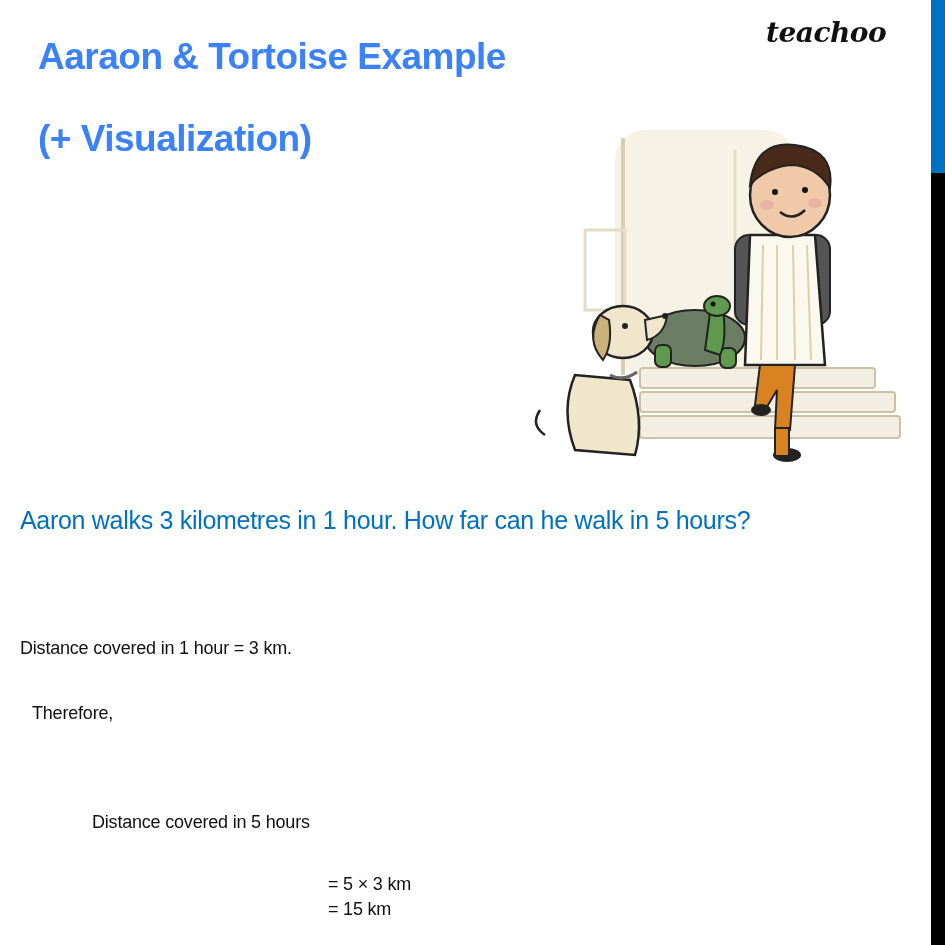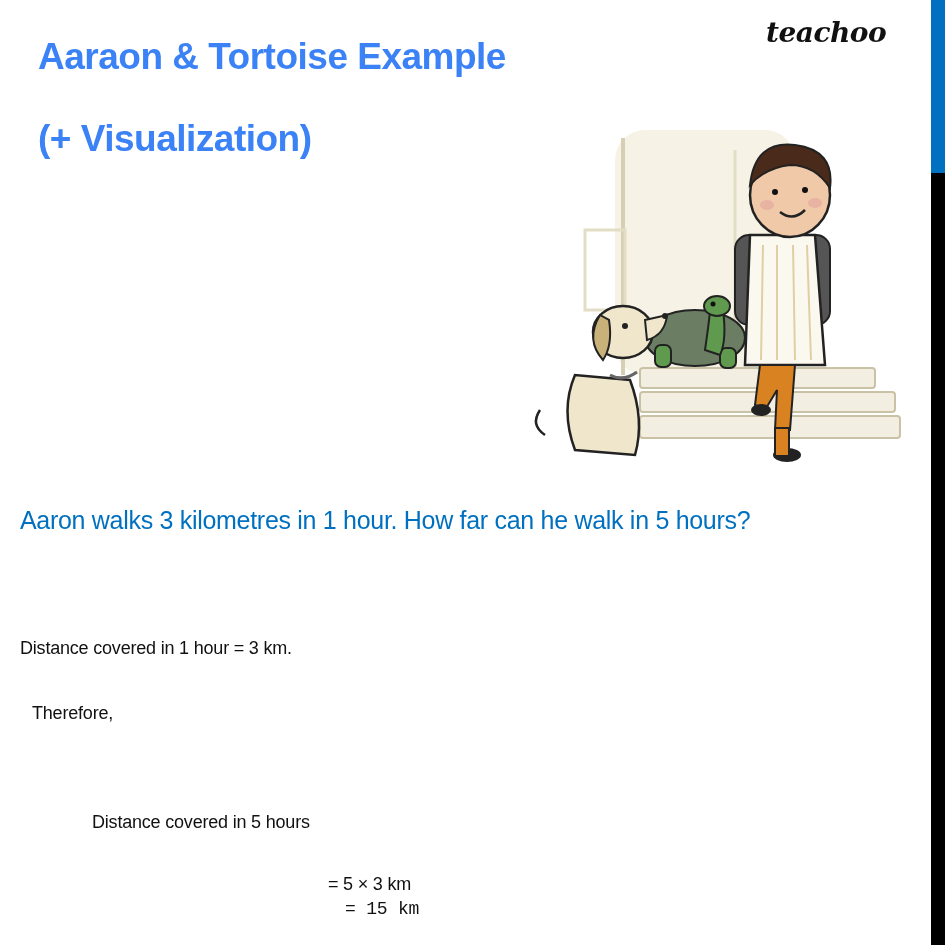--- a/index.html
+++ b/index.html
@@ -102,6 +102,6 @@
 <div class="line" style="left:32px; top:703px;">Therefore,</div>
 <div class="line" style="left:92px; top:768px;margin-top:44px;">Distance covered in 5 hours</div>
 <div class="line" style="left:328px; top:834px;margin-top:40px;">= 5 × 3 km</div>
-<div class="line" style="left:345px; top:899px;font-family:Liberation Mono, monospace;">= 15 km</div>
+<div class="line" style="left:328px; top:899px;">= 15 km</div>
 
 </body></html>

